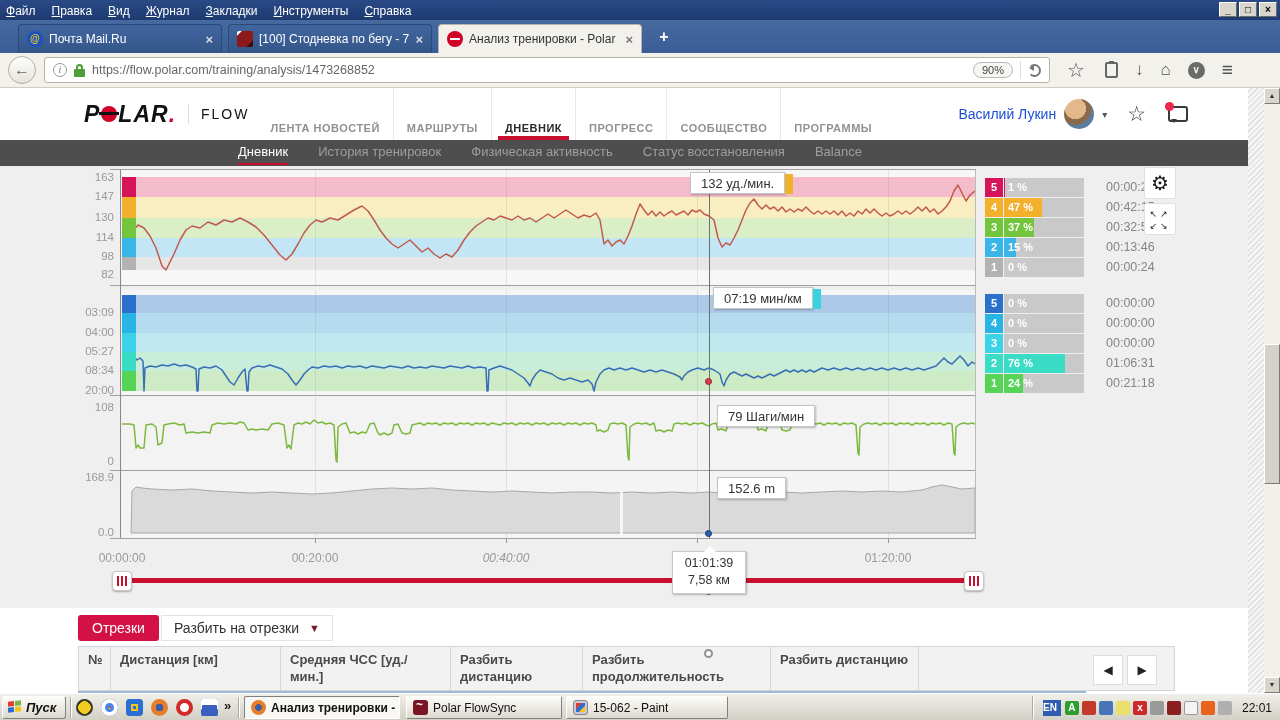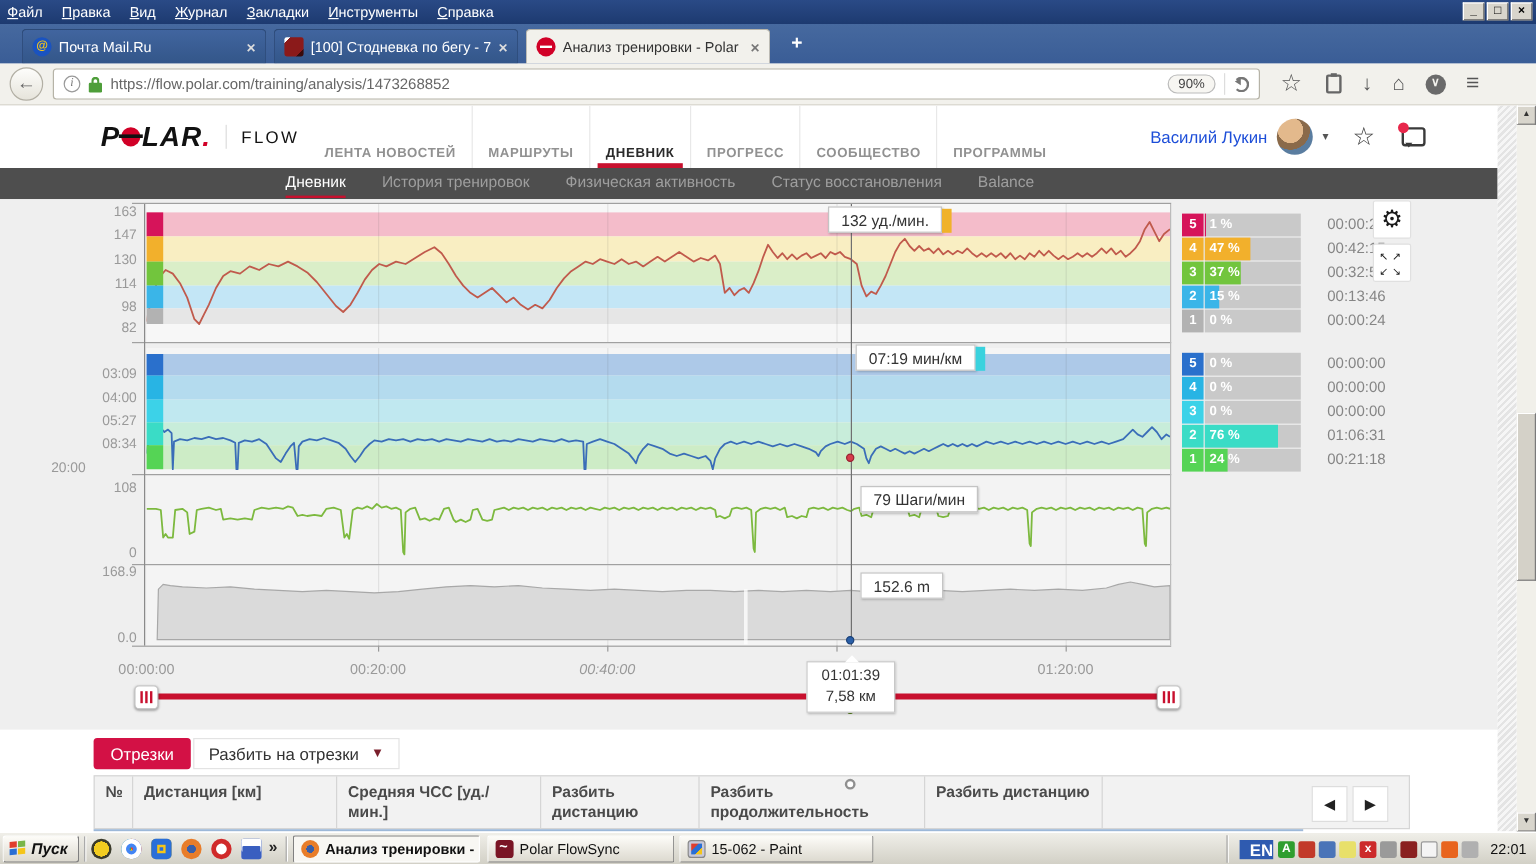--- a/index.html
+++ b/index.html
@@ -268,7 +268,7 @@
           <span class="ytick" style="top: 36px;">04:00</span>
           <span class="ytick" style="top: 55px;">05:27</span>
           <span class="ytick" style="top: 74px;">08:34</span>
-          <span class="ytick" style="top: 94px; text-align: center;">20:00</span>
+          <span class="ytick" style="top: 94px;">20:00</span>
           <div class="plotarea" style="height: 105px; background: rgb(245, 245, 245);">
             <div class="band" style="top: 5px; height: 18px; background: rgb(173, 201, 232);"></div>
             <div class="chip" style="top: 5px; height: 18px; background: rgb(42, 112, 204);"></div>

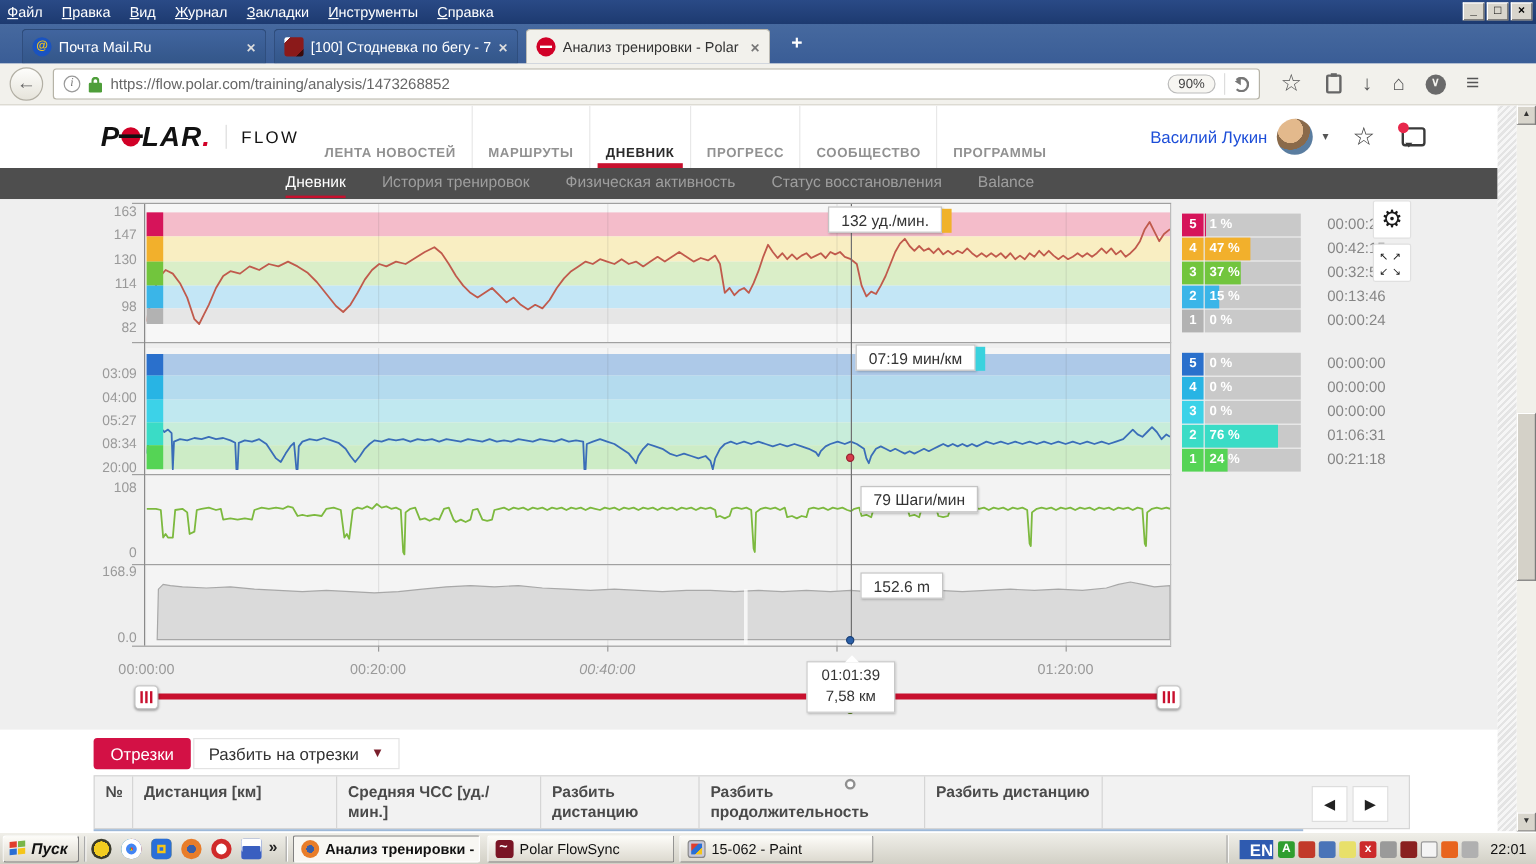--- a/index.html
+++ b/index.html
@@ -144,7 +144,7 @@
 .ticon.paint { background:#c8c8d8; border:1px solid #888; position:relative; }
 .ticon.paint::after { content:""; position:absolute; left:2px; top:2px; width:9px; height:9px; background:linear-gradient(135deg,#e03e2d 0 33%,#2a6fd4 34% 66%,#f5c518 67%); }
 .tray { position:absolute; right:2px; top:2px; height:23px; display:flex; align-items:center; gap:4px; padding:0 6px 0 10px; border-left:1px solid #aaa; box-shadow:inset 1px 0 0 #fff; }
-.lang { width:28px; height:16px; background:#2f5bb0; color:#fff; font-size:14px; font-weight:bold; text-align:right; line-height:16px; }
+.lang { width:18px; height:16px; background:#2f5bb0; color:#fff; font-size:10px; font-weight:bold; text-align:left; line-height:16px; }
 .tray-ico { width:14px; height:14px; border-radius:2px; font-size:10px; font-weight:bold; color:#fff; text-align:center; line-height:14px; }
 .clock { font-size:12px; color:#111; margin-left:6px; }
 </style>

